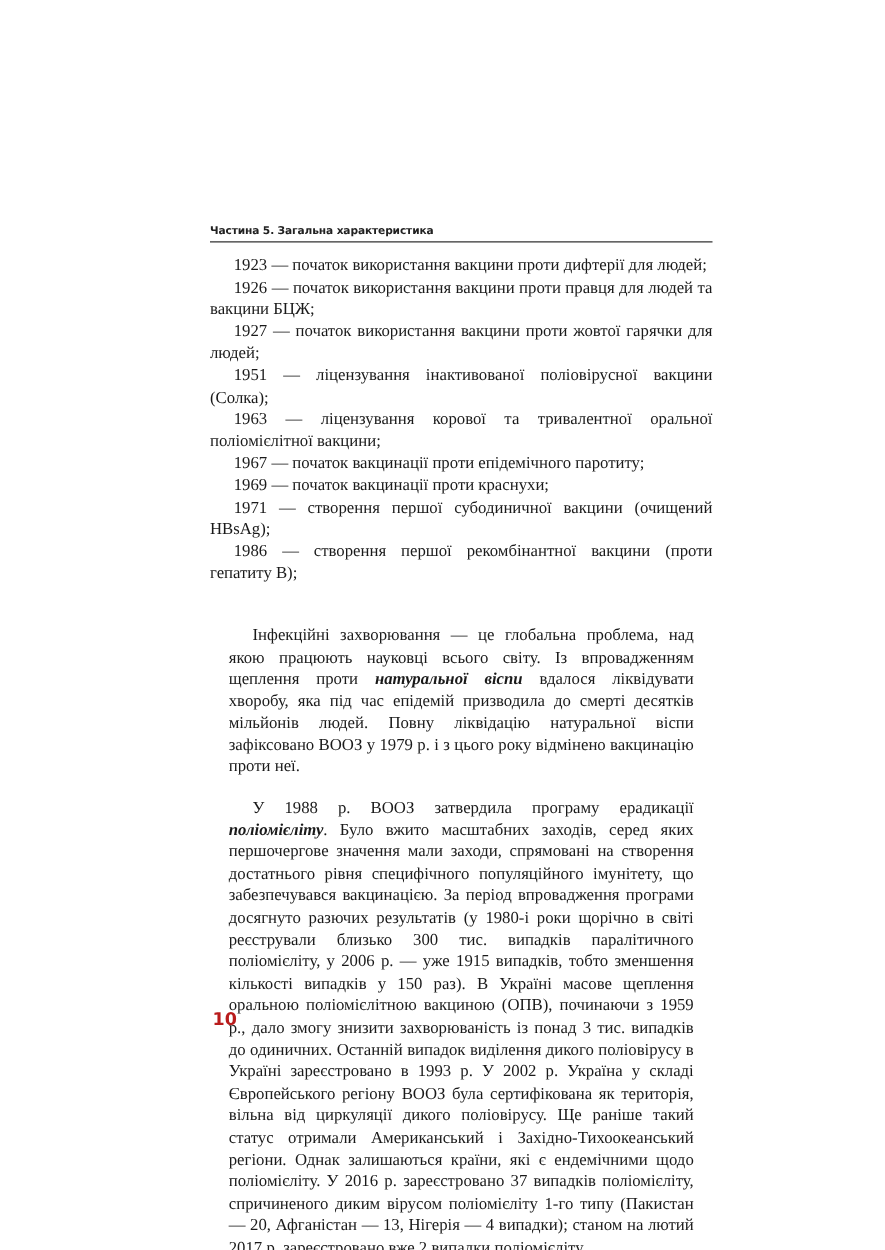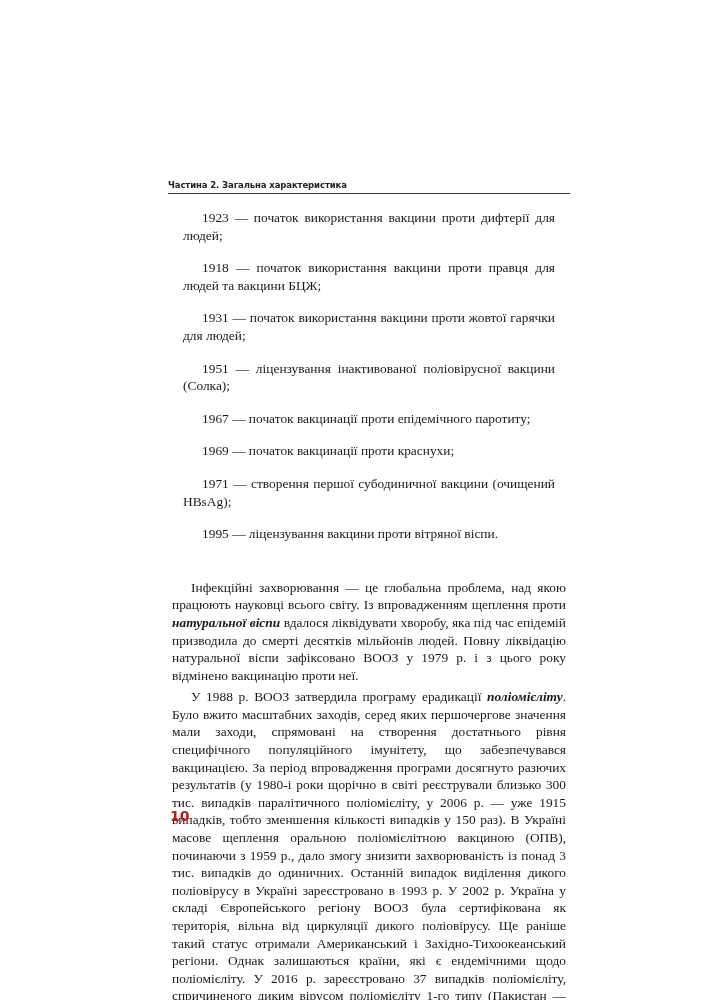--- a/index.html
+++ b/index.html
@@ -17,7 +17,7 @@
 <body>
 
 <div class="page">
-  <div class="running-head">Частина 2. Загальна характеристика</div>
+  <div class="running-head">Частина 5. Загальна характеристика</div>
   <div class="body">
     <div class="timeline">
       <p>1923 — початок використання вакцини проти дифтерії для людей;</p>

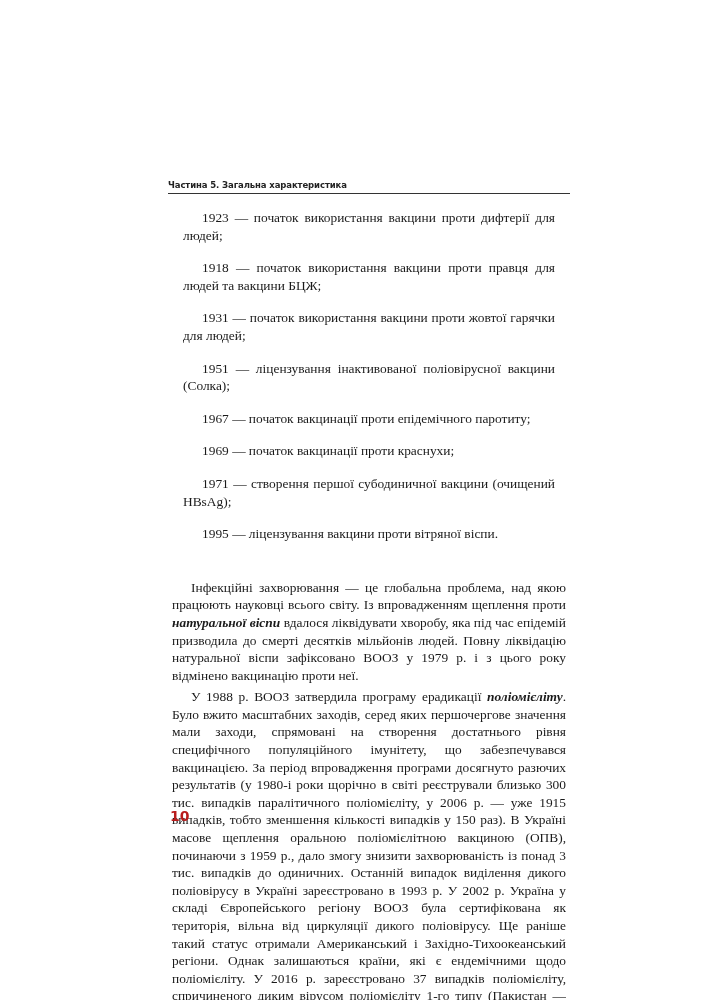--- a/index.html
+++ b/index.html
@@ -8,7 +8,7 @@
   .running-head { font-family:"DejaVu Sans", sans-serif; font-weight:bold; font-size:8.5px; letter-spacing:-0.1px; color:#222; padding-bottom:3px; border-bottom:1px solid #333; }
   .body { font-family:"Liberation Serif", serif; font-size:13.4px; line-height:17.6px; text-align:justify; margin-top:9px; }
   .body p { margin:4px; text-indent:19px; }
-  .timeline p { margin:15px; text-indent:19px; }
+  .timeline p { margin:0; text-indent:19px; }
   .gap { height:17px; }
   .bi { font-weight:bold; font-style:italic; }
   .page-number { position:absolute; left:170px; top:808px; font-family:"DejaVu Sans", sans-serif; font-weight:bold; font-size:14px; color:#b91c1c; }

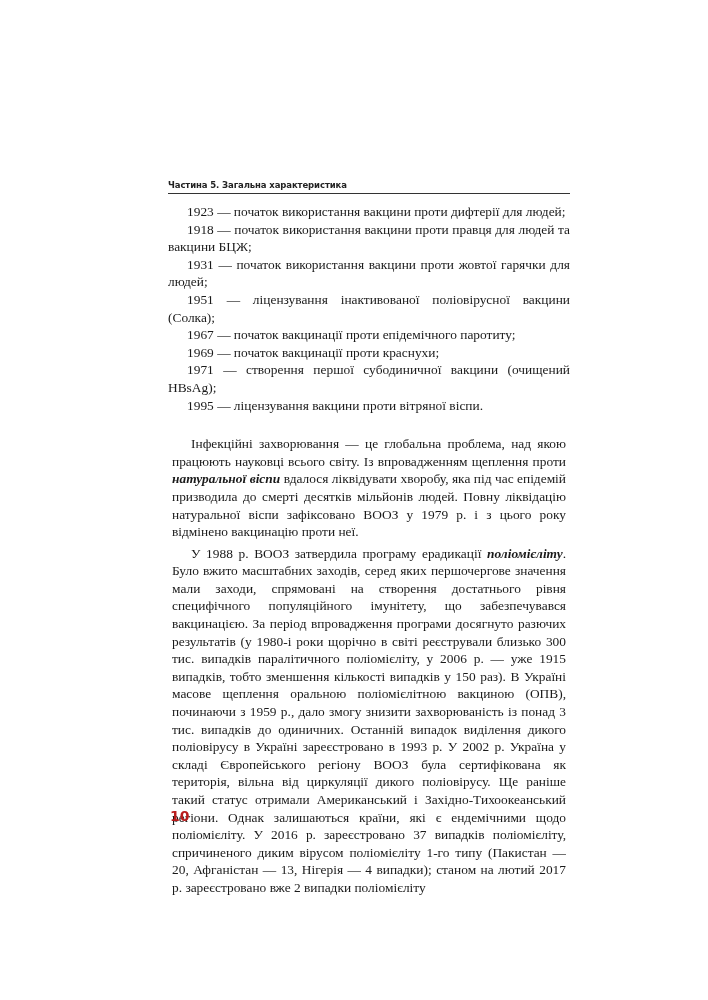--- a/index.html
+++ b/index.html
@@ -21,7 +21,7 @@
   <div class="body">
     <div class="timeline">
       <p>1923 — початок використання вакцини проти дифтерії для людей;</p>
-      <p>1918 — початок використання вакцини проти правця для людей та вакцини БЦЖ;</p>
+      <p>1926 — початок використання вакцини проти правця для людей та вакцини БЦЖ;</p>
       <p>1931 — початок використання вакцини проти жовтої гарячки для людей;</p>
       <p>1951 — ліцензування інактивованої поліовірусної вакцини (Солка);</p>
       <p>1967 — початок вакцинації проти епідемічного паротиту;</p>

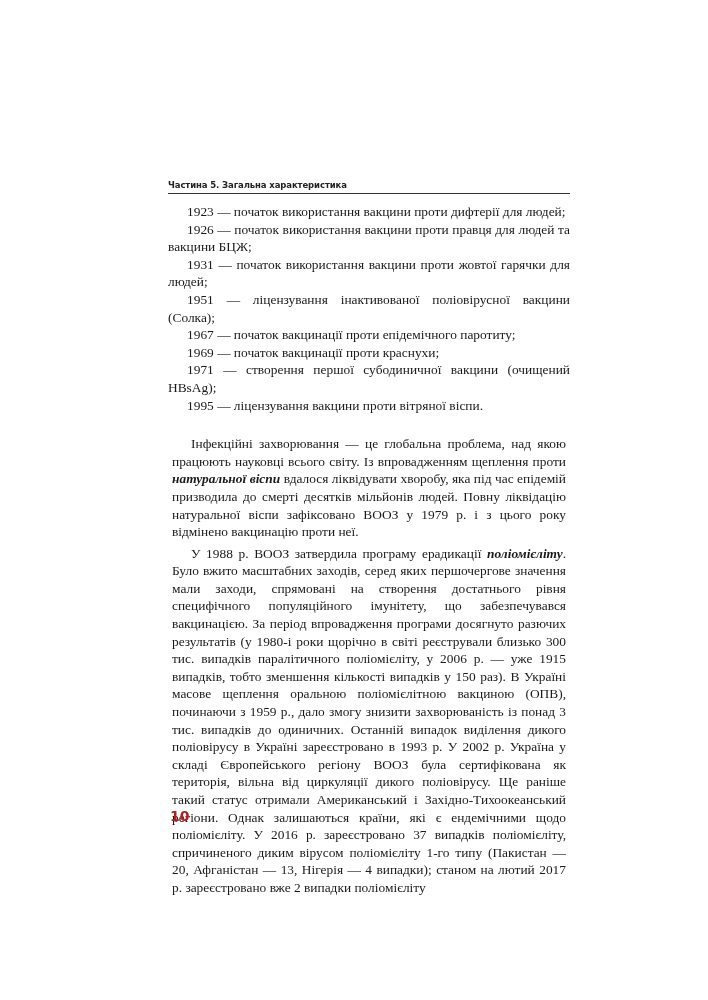--- a/index.html
+++ b/index.html
@@ -22,7 +22,7 @@
     <div class="timeline">
       <p>1923 — початок використання вакцини проти дифтерії для людей;</p>
       <p>1926 — початок використання вакцини проти правця для людей та вакцини БЦЖ;</p>
-      <p>1931 — початок використання вакцини проти жовтої гарячки для людей;</p>
+      <p>1927 — початок використання вакцини проти жовтої гарячки для людей;</p>
       <p>1951 — ліцензування інактивованої поліовірусної вакцини (Солка);</p>
       <p>1967 — початок вакцинації проти епідемічного паротиту;</p>
       <p>1969 — початок вакцинації проти краснухи;</p>

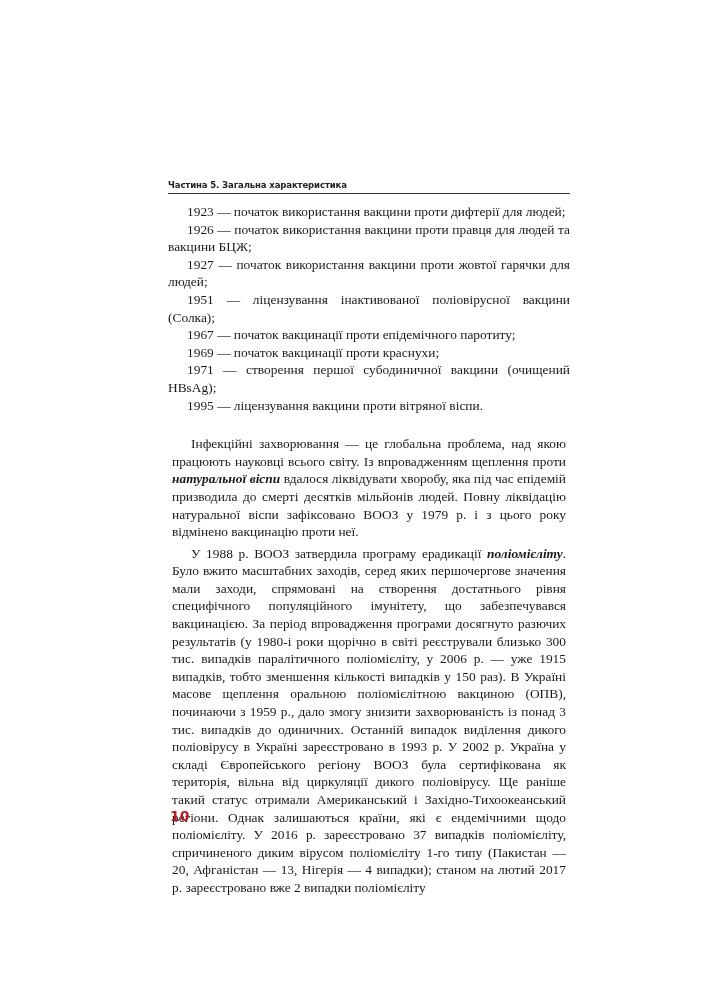--- a/index.html
+++ b/index.html
@@ -24,6 +24,7 @@
       <p>1926 — початок використання вакцини проти правця для людей та вакцини БЦЖ;</p>
       <p>1927 — початок використання вакцини проти жовтої гарячки для людей;</p>
       <p>1951 — ліцензування інактивованої поліовірусної вакцини (Солка);</p>
+      <p>1963 — ліцензування корової та тривалентної оральної поліомієлітної вакцини;</p>
       <p>1967 — початок вакцинації проти епідемічного паротиту;</p>
       <p>1969 — початок вакцинації проти краснухи;</p>
       <p>1971 — створення першої субодиничної вакцини (очищений HBsAg);</p>

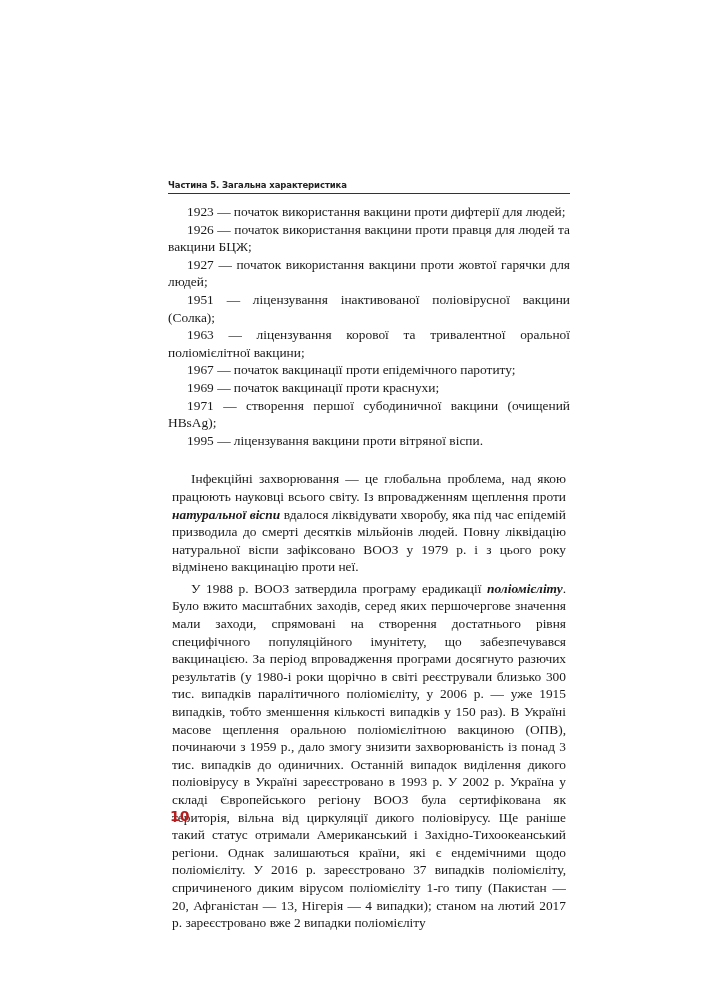--- a/index.html
+++ b/index.html
@@ -28,6 +28,7 @@
       <p>1967 — початок вакцинації проти епідемічного паротиту;</p>
       <p>1969 — початок вакцинації проти краснухи;</p>
       <p>1971 — створення першої субодиничної вакцини (очищений HBsAg);</p>
+      <p>1986 — створення першої рекомбінантної вакцини (проти гепатиту В);</p>
       <p>1995 — ліцензування вакцини проти вітряної віспи.</p>
     </div>
     <div class="gap"></div>

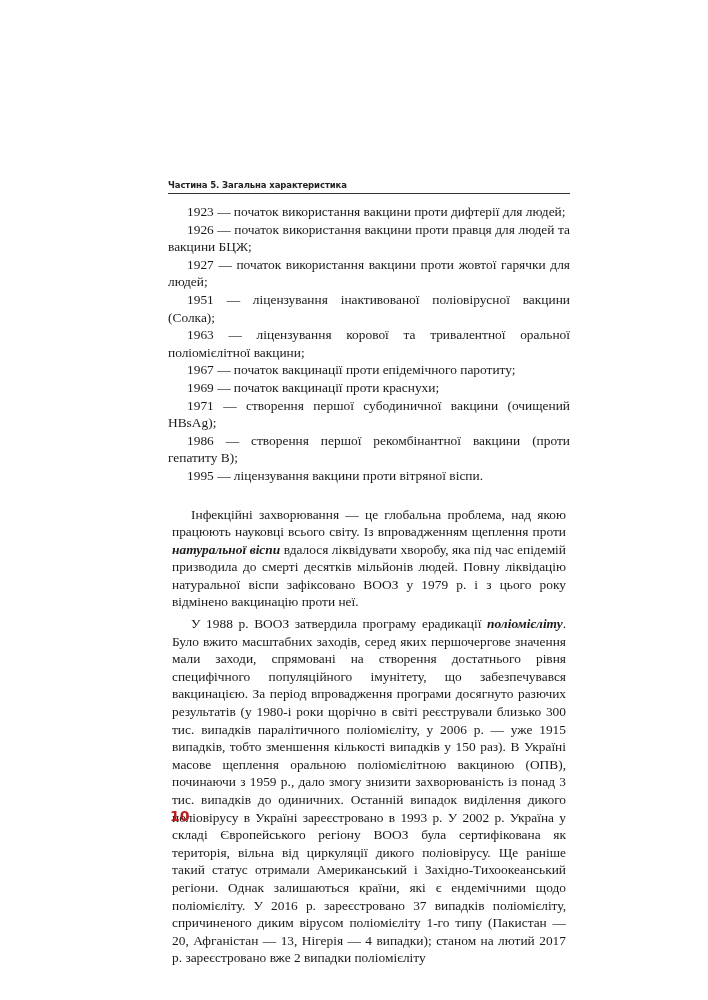--- a/index.html
+++ b/index.html
@@ -29,7 +29,6 @@
       <p>1969 — початок вакцинації проти краснухи;</p>
       <p>1971 — створення першої субодиничної вакцини (очищений HBsAg);</p>
       <p>1986 — створення першої рекомбінантної вакцини (проти гепатиту В);</p>
-      <p>1995 — ліцензування вакцини проти вітряної віспи.</p>
     </div>
     <div class="gap"></div>
     <p><span>Інфекційні захворювання — це глобальна проблема, над якою працюють науковці всього світу. Із впровадженням щеплення проти </span><span class="bi">натуральної віспи</span><span> вдалося ліквідувати хворобу, яка під час епідемій призводила до смерті десятків мільйонів людей. Повну ліквідацію натуральної віспи зафіксовано ВООЗ у 1979 р. і з цього року відмінено вакцинацію проти неї.</span></p>

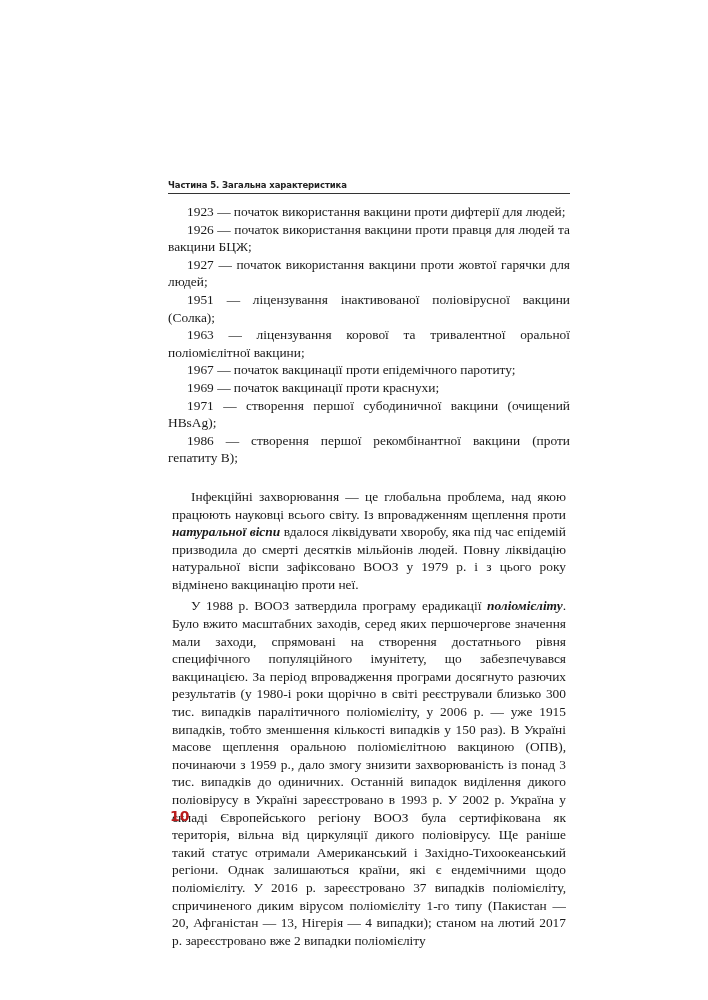--- a/index.html
+++ b/index.html
@@ -7,7 +7,7 @@
   .page { position:absolute; left:168px; top:180px; width:402px; color:#1a1a1a; }
   .running-head { font-family:"DejaVu Sans", sans-serif; font-weight:bold; font-size:8.5px; letter-spacing:-0.1px; color:#222; padding-bottom:3px; border-bottom:1px solid #333; }
   .body { font-family:"Liberation Serif", serif; font-size:13.4px; line-height:17.6px; text-align:justify; margin-top:9px; }
-  .body p { margin:4px; text-indent:19px; }
+  .body p { margin:15px; text-indent:19px; }
   .timeline p { margin:0; text-indent:19px; }
   .gap { height:17px; }
   .bi { font-weight:bold; font-style:italic; }

